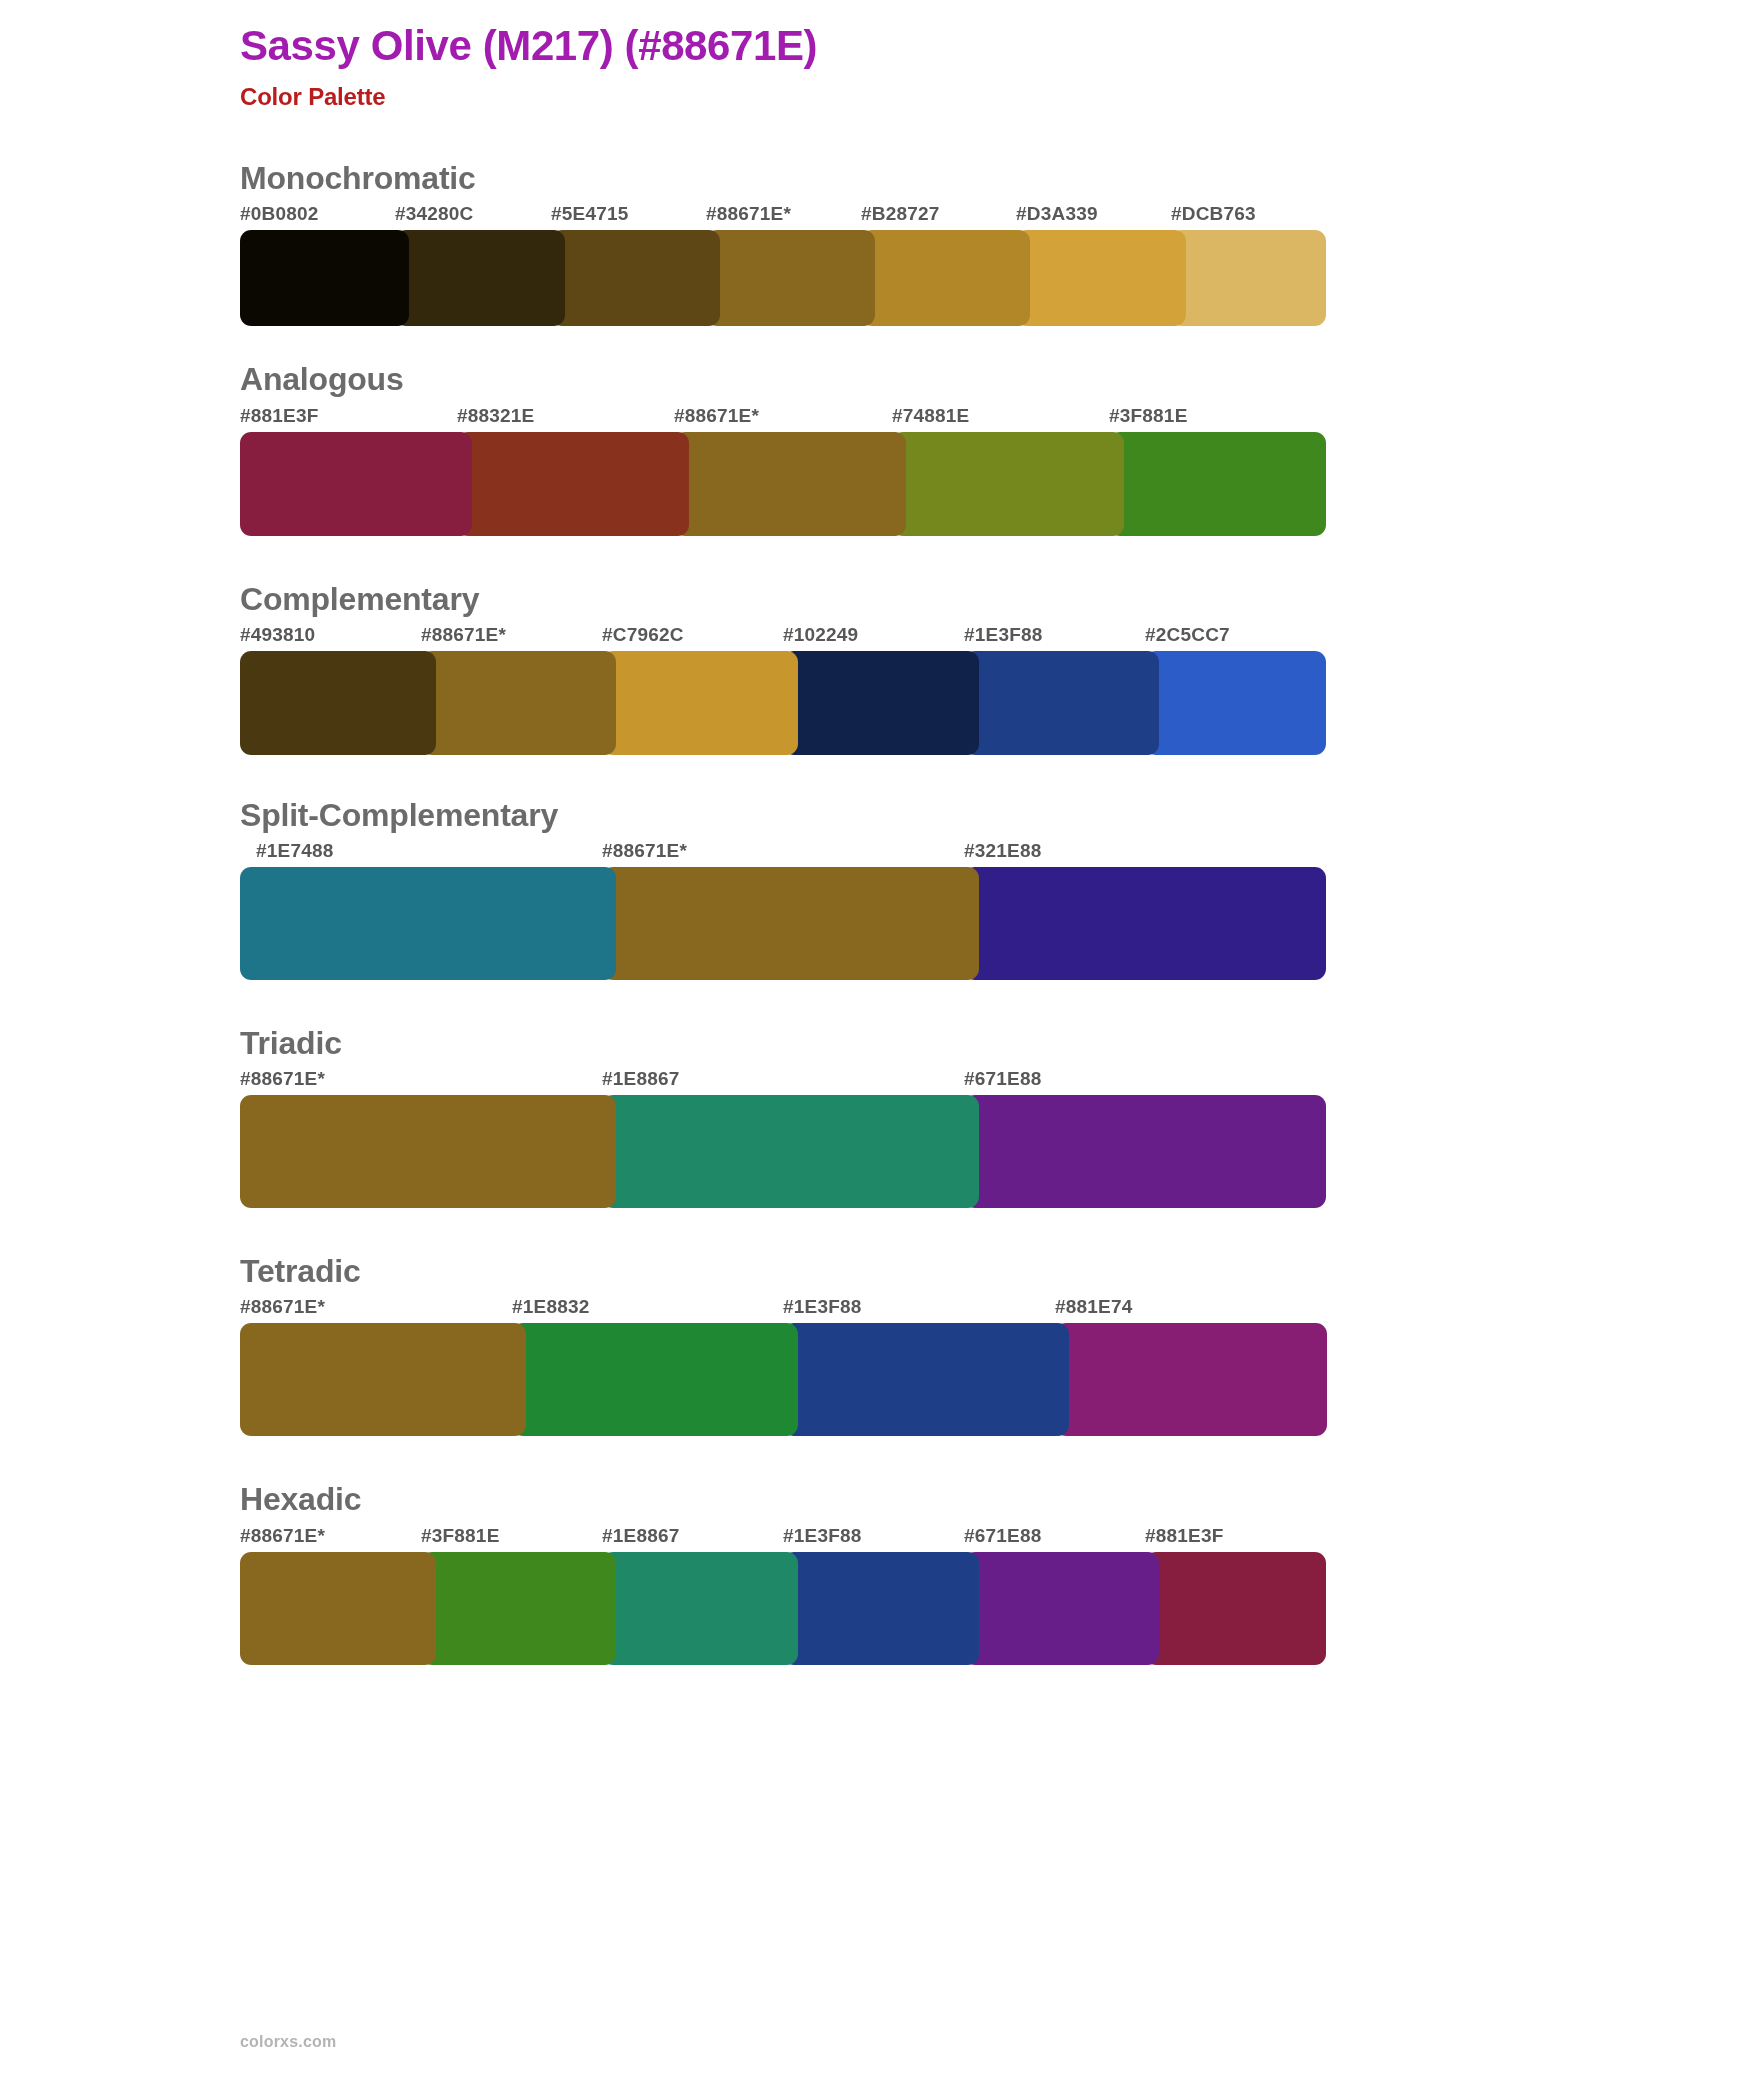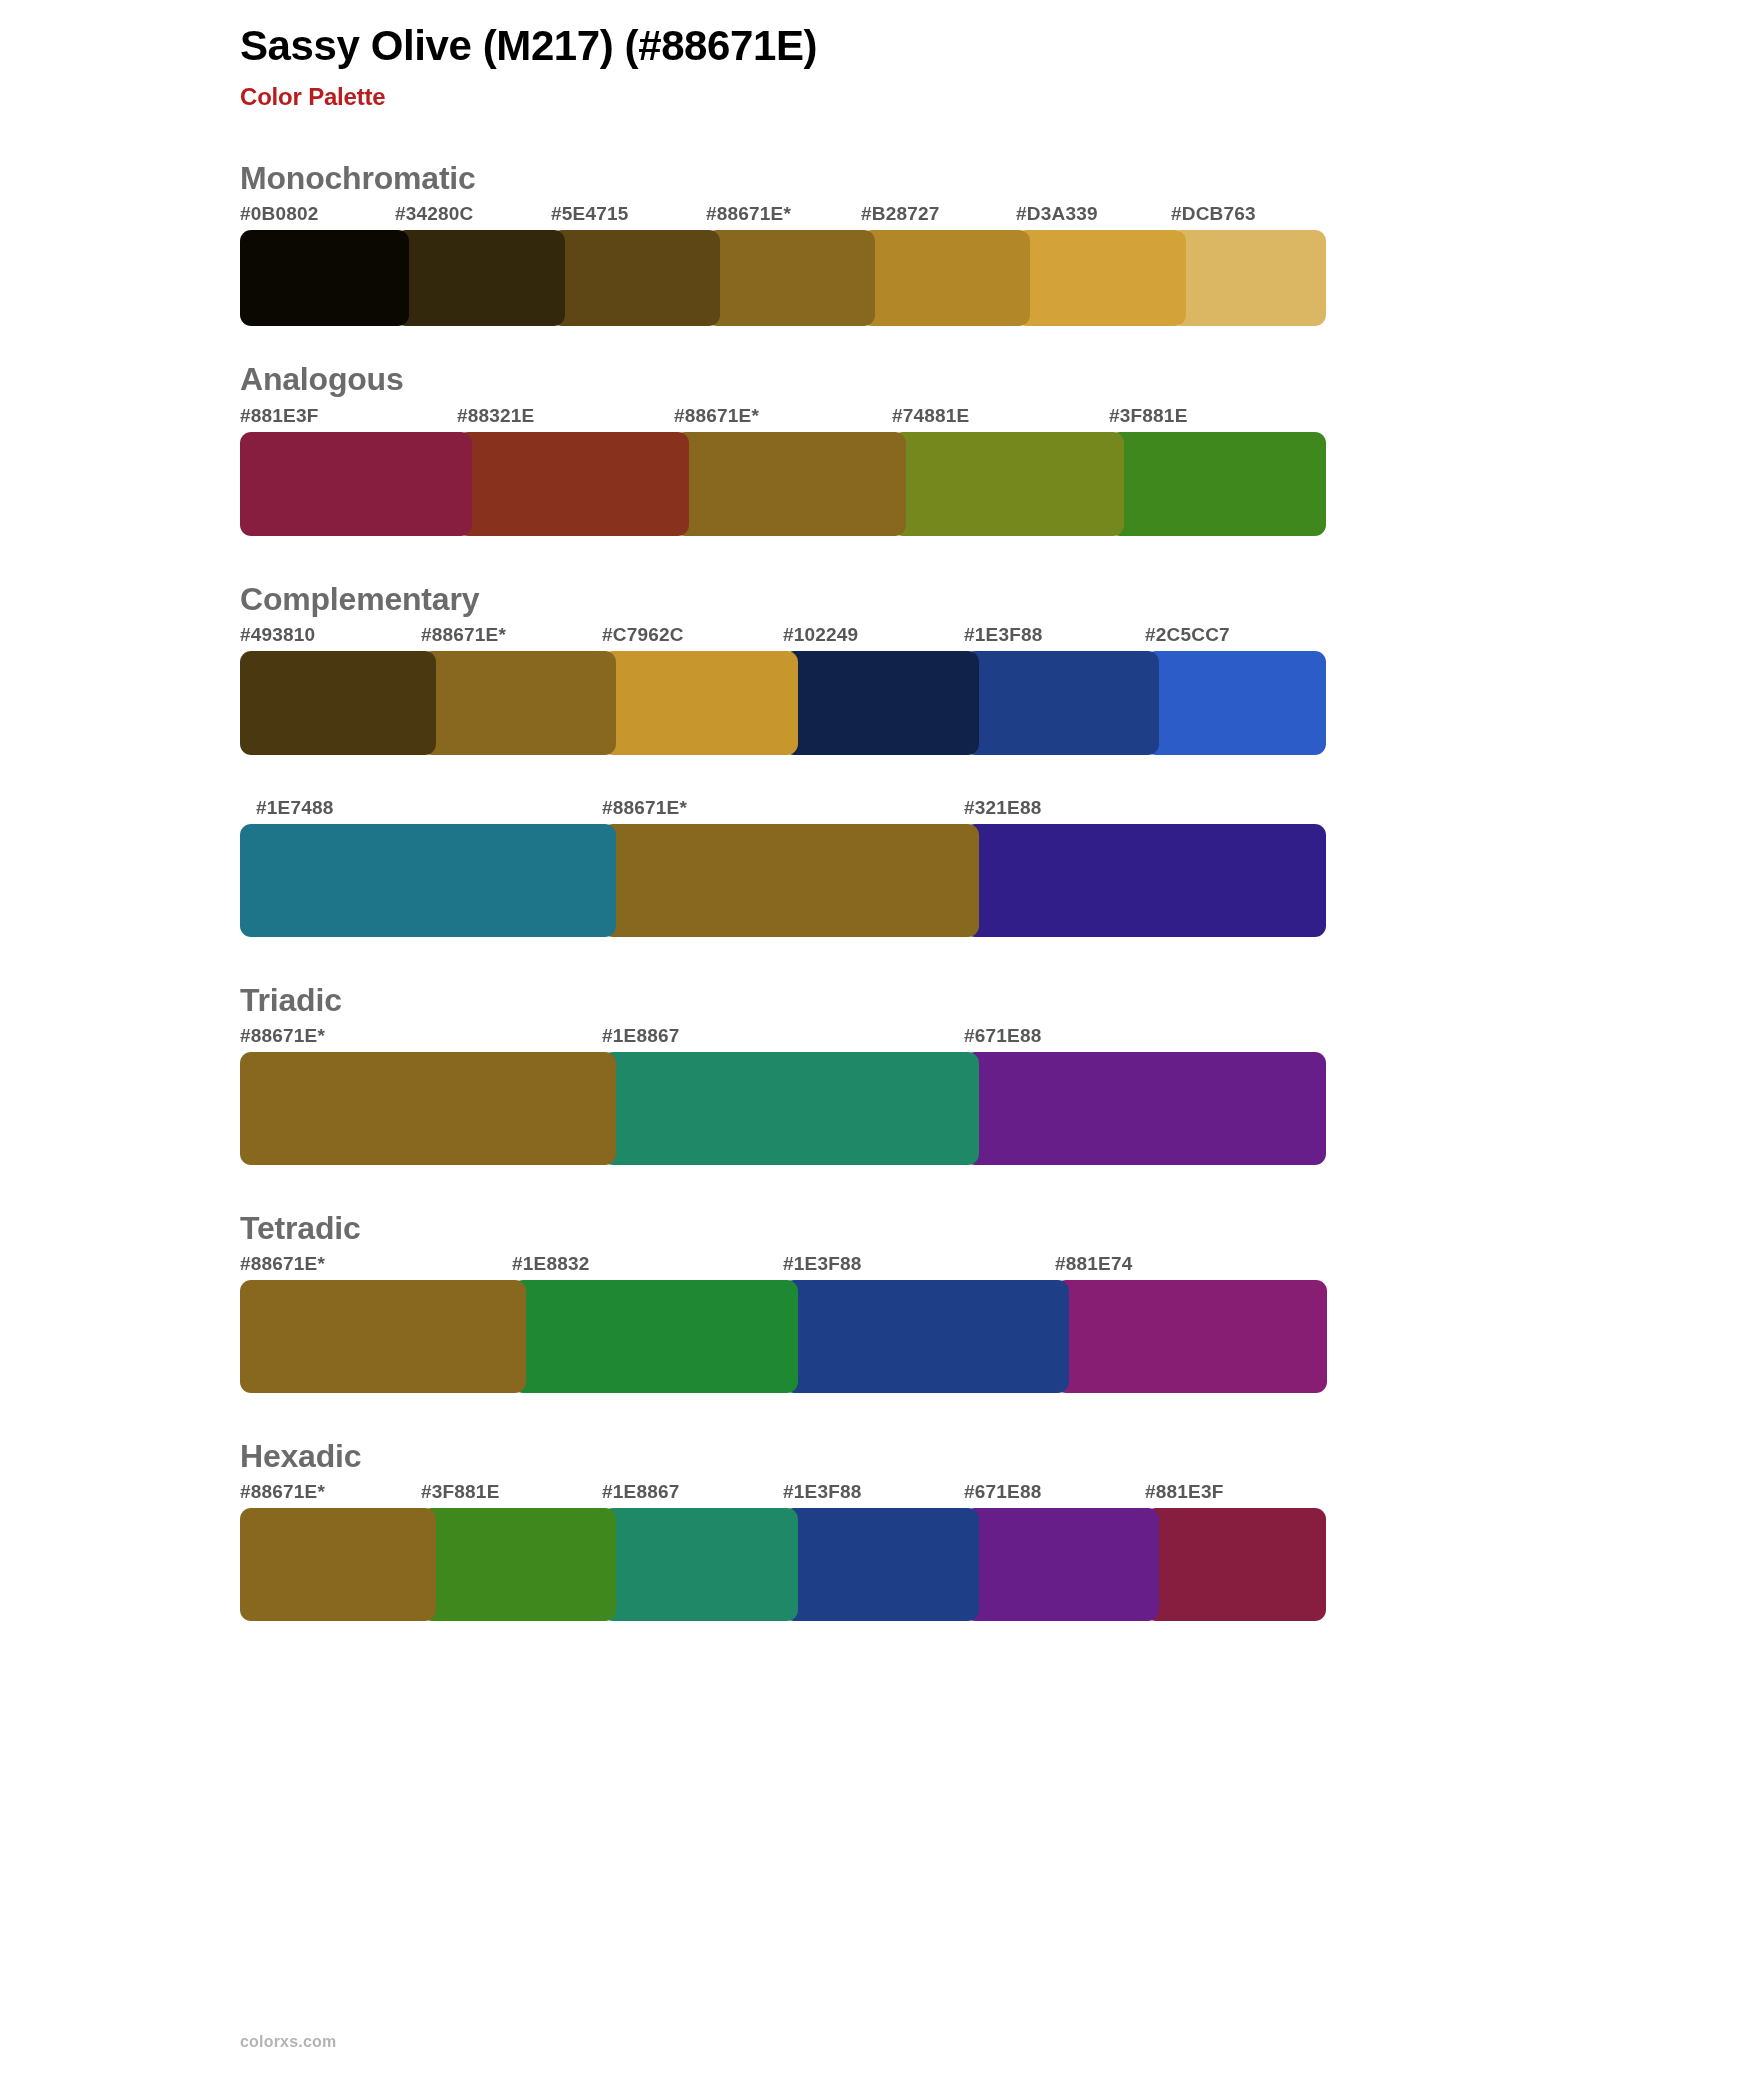--- a/index.html
+++ b/index.html
@@ -28,7 +28,7 @@
   .title {
     font-size: 42px;
     font-weight: bold;
-    color: #000000;
+    color: #a21caf;
     letter-spacing: -0.4px;
     margin: 0;
     line-height: 1.12;

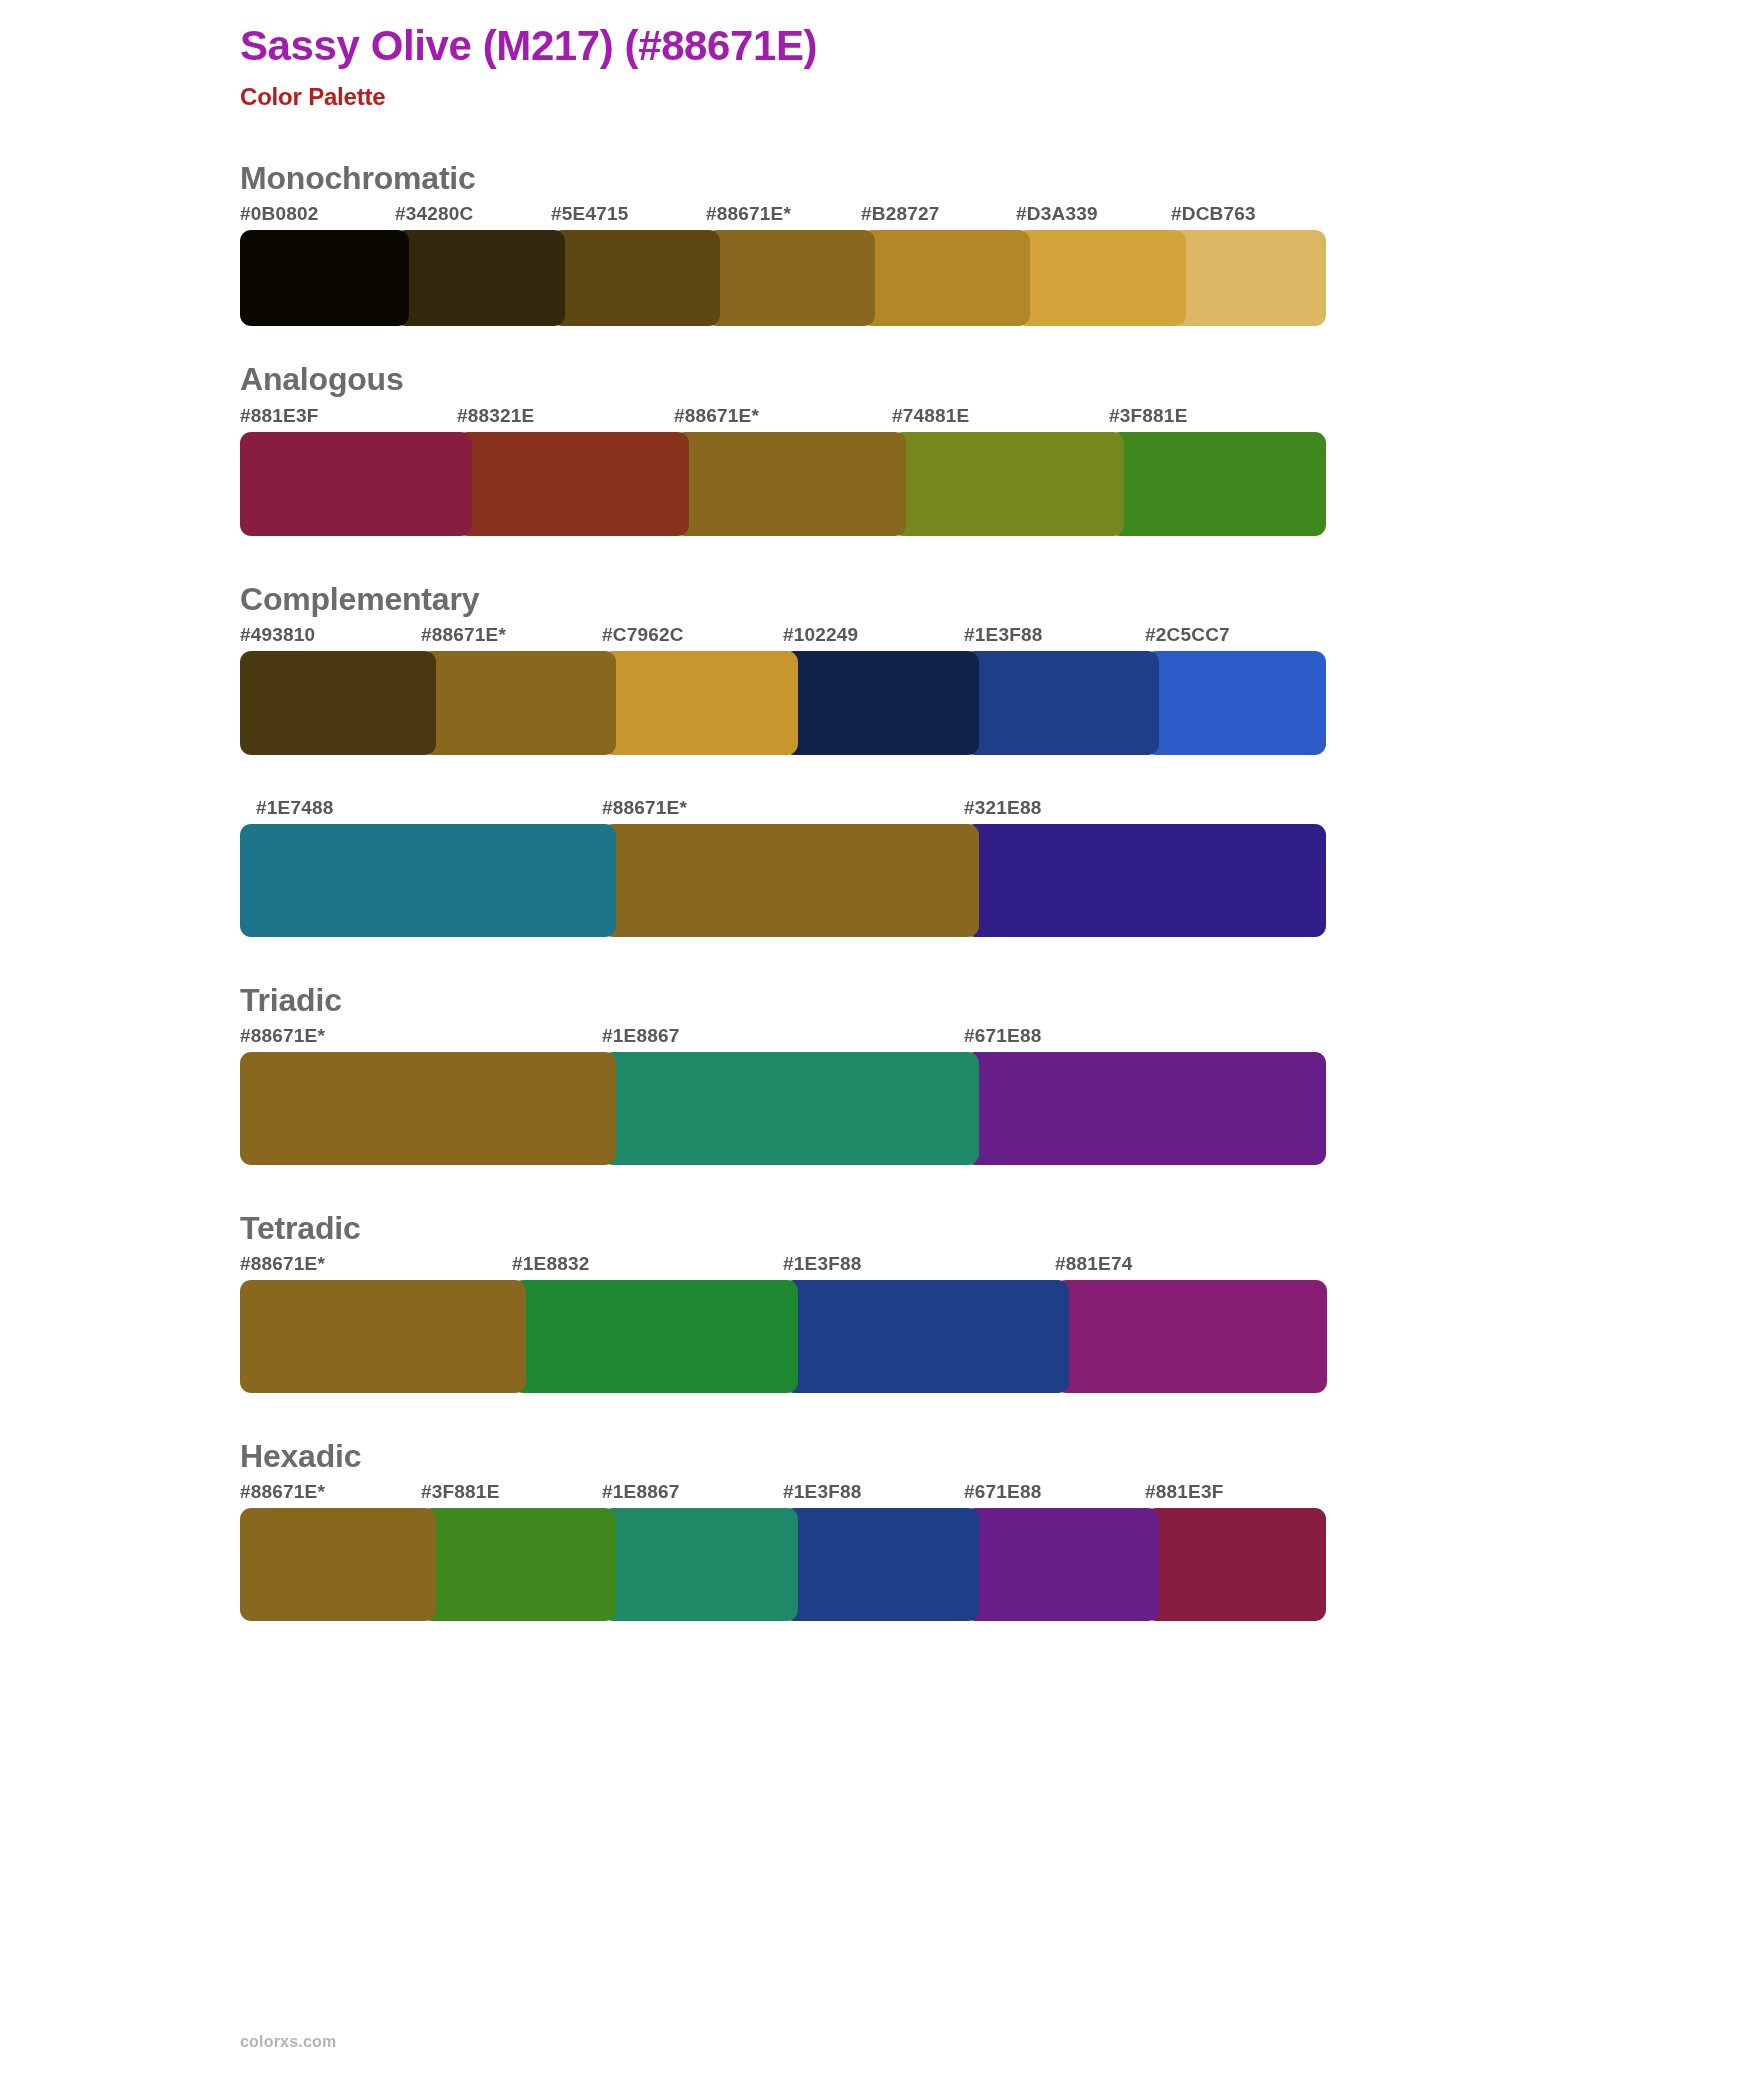--- a/index.html
+++ b/index.html
@@ -168,6 +168,7 @@
         </div>
       </div>
       <div class="section" style="margin-bottom: 45px;">
+        <div class="section-title">Split-Complementary</div>
         <div class="swatch-block">
           <div class="labels">
             <div class="label" style="left: 16px;">#1E7488</div>

